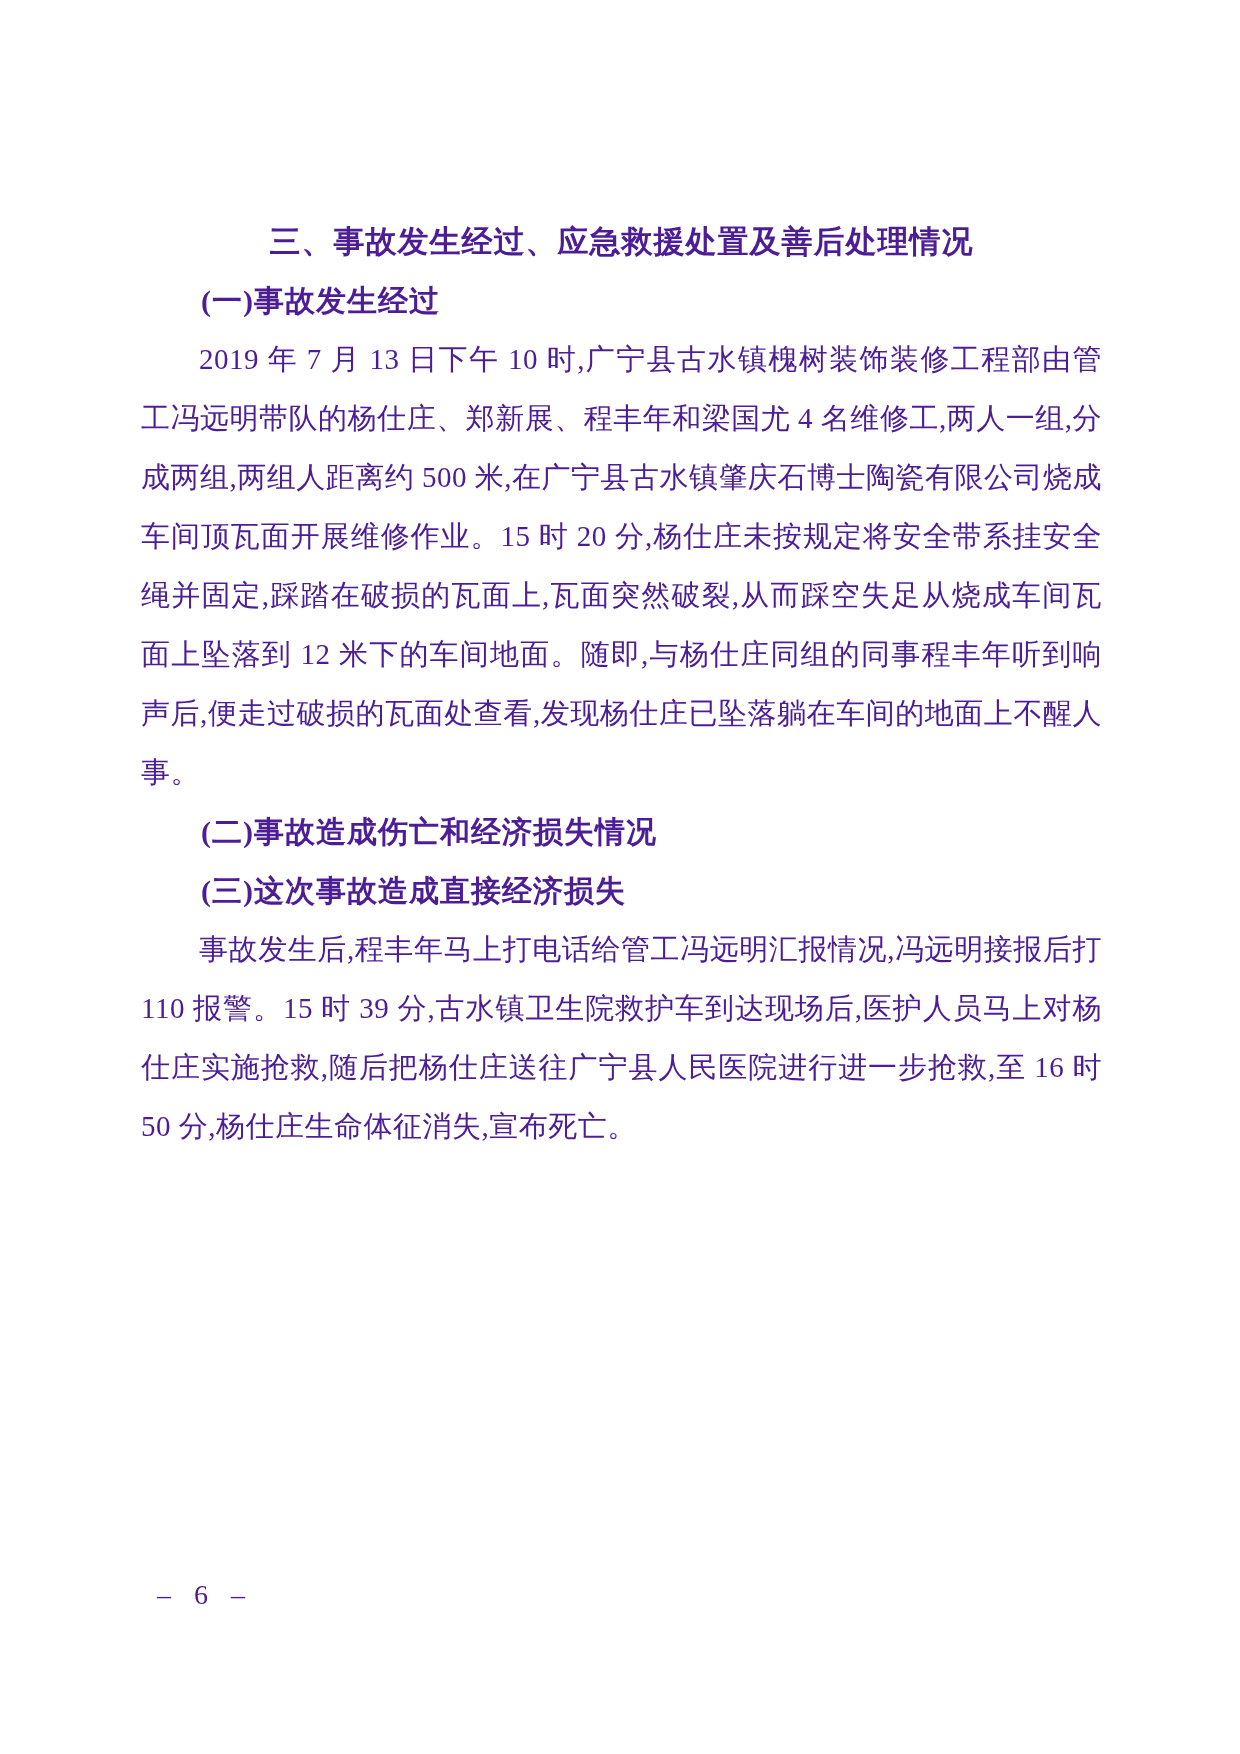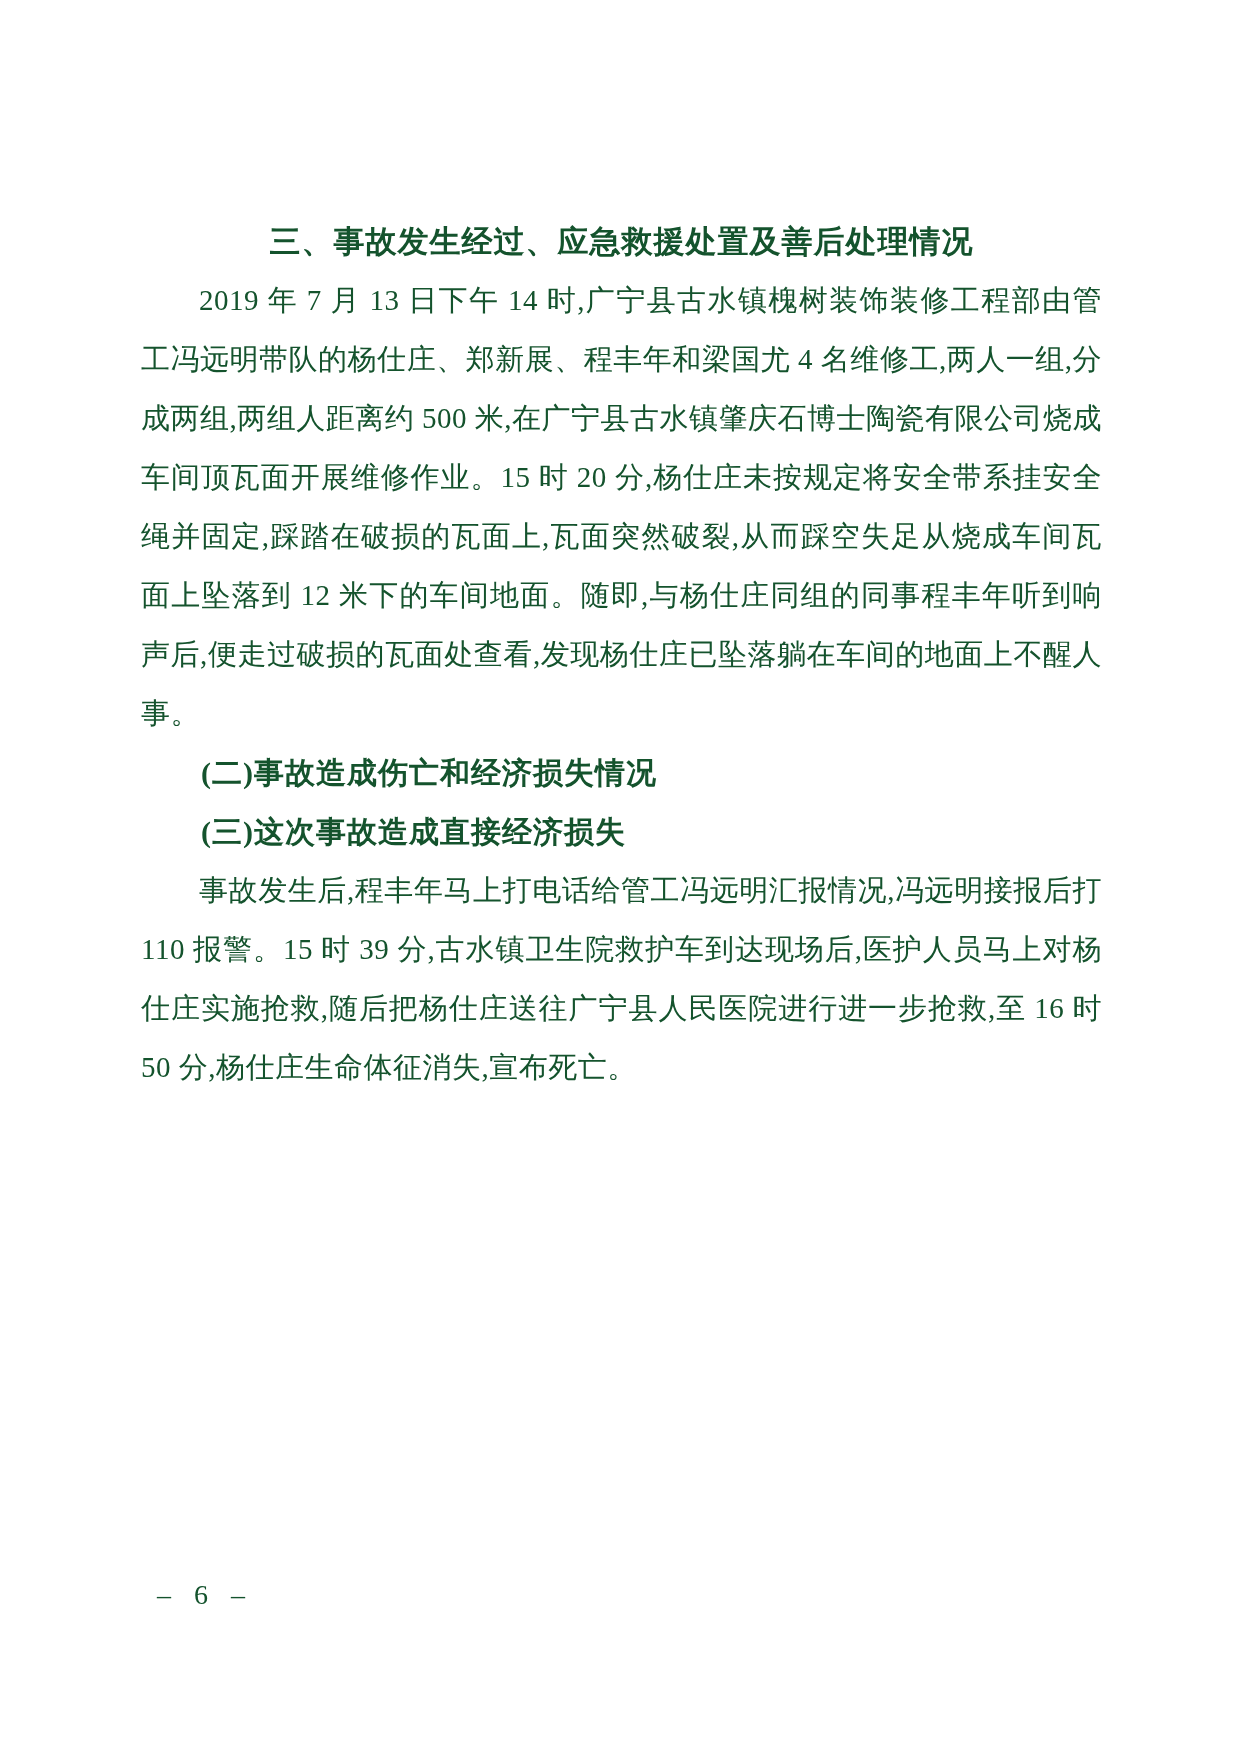--- a/index.html
+++ b/index.html
@@ -12,7 +12,7 @@
     width: 1240px;
     height: 1754px;
     background: #ffffff;
-    color: #14532d;
+    color: #4c1d95;
     font-family: "Liberation Serif", serif;
     overflow: hidden;
   }

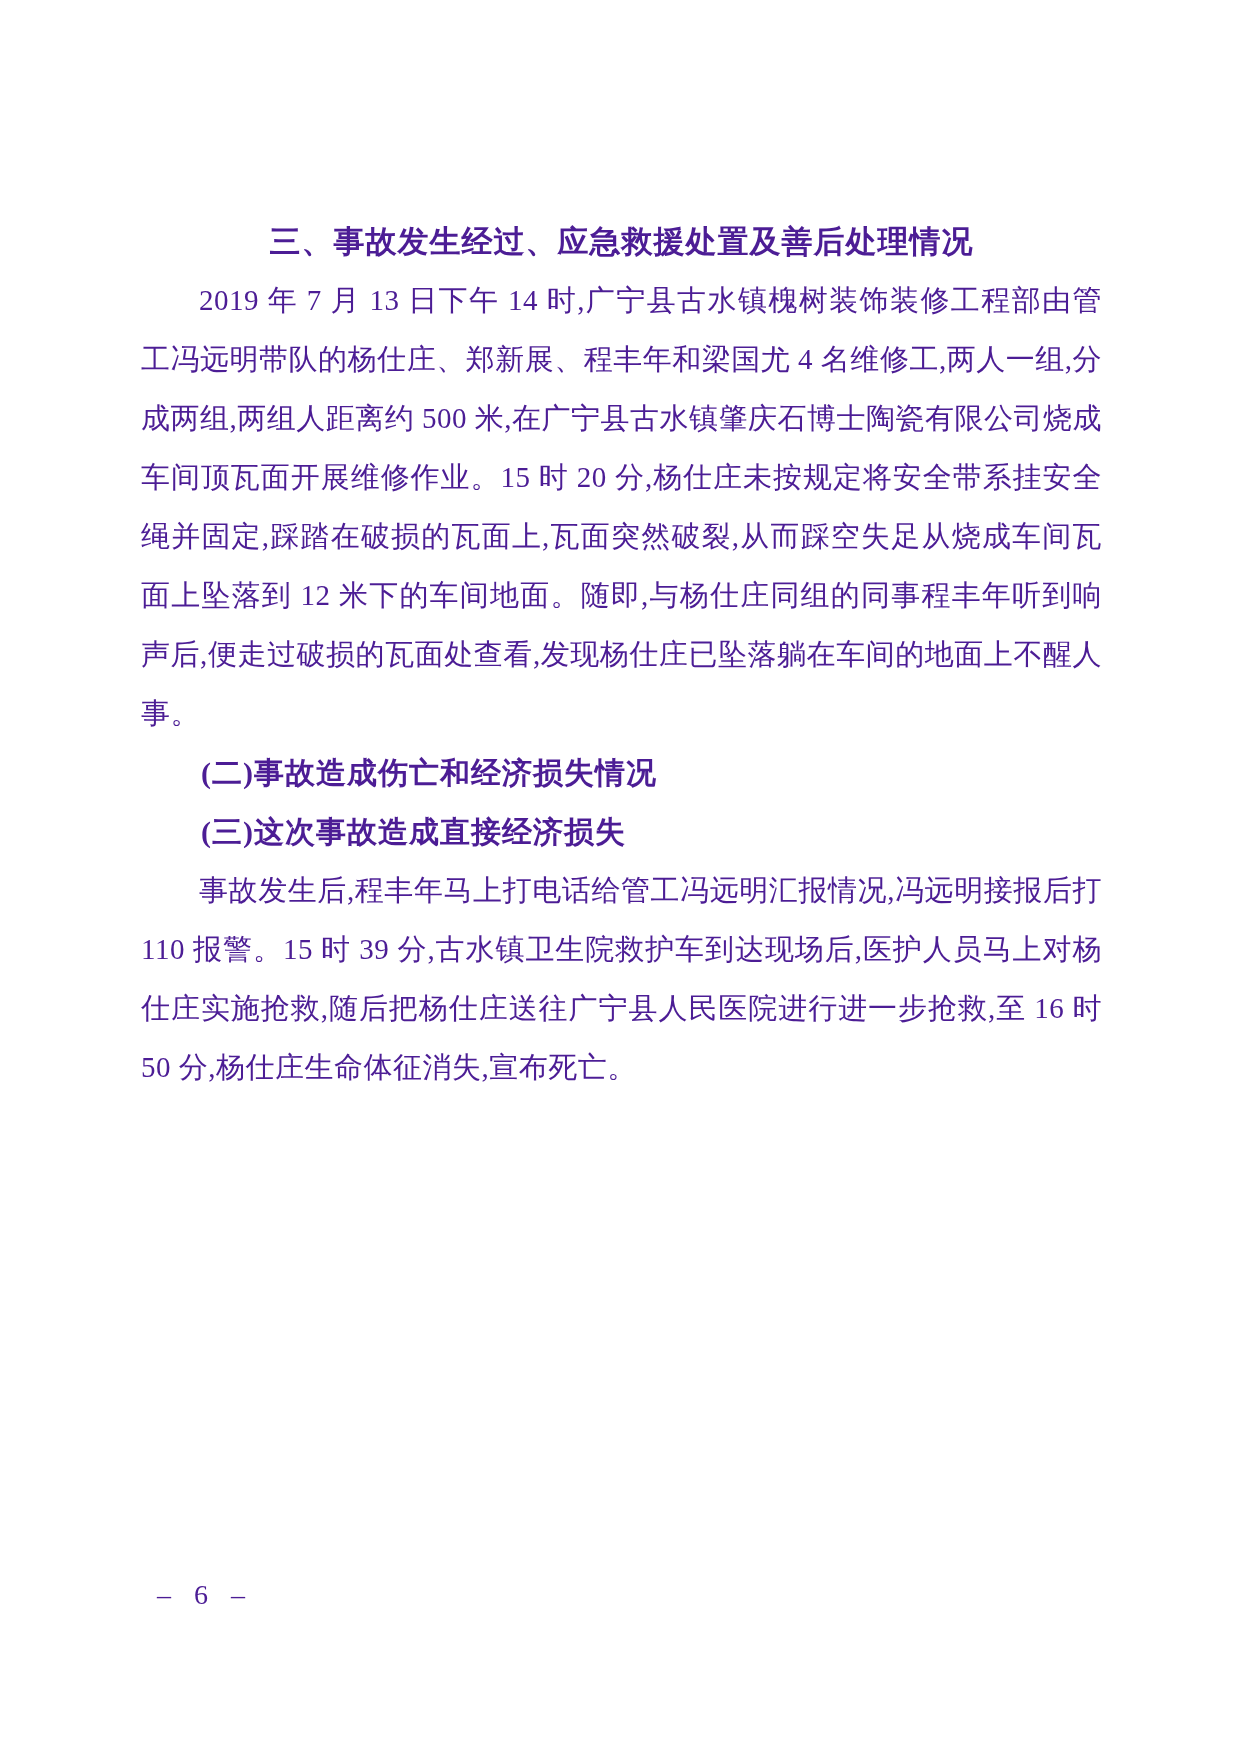--- a/index.html
+++ b/index.html
@@ -64,6 +64,7 @@
 
     <div class="doc-title">三、事故发生经过、应急救援处置及善后处理情况</div>
 
+    <div class="sec-heading">(一)事故发生经过</div>
 
     <div class="para">2019 年 7 月 13 日下午 14 时,广宁县古水镇槐树装饰装修工程部由管工冯远明带队的杨仕庄、郑新展、程丰年和梁国尤 4 名维修工,两人一组,分成两组,两组人距离约 500 米,在广宁县古水镇肇庆石博士陶瓷有限公司烧成车间顶瓦面开展维修作业。15 时 20 分,杨仕庄未按规定将安全带系挂安全绳并固定,踩踏在破损的瓦面上,瓦面突然破裂,从而踩空失足从烧成车间瓦面上坠落到 12 米下的车间地面。随即,与杨仕庄同组的同事程丰年听到响声后,便走过破损的瓦面处查看,发现杨仕庄已坠落躺在车间的地面上不醒人事。</div>
 

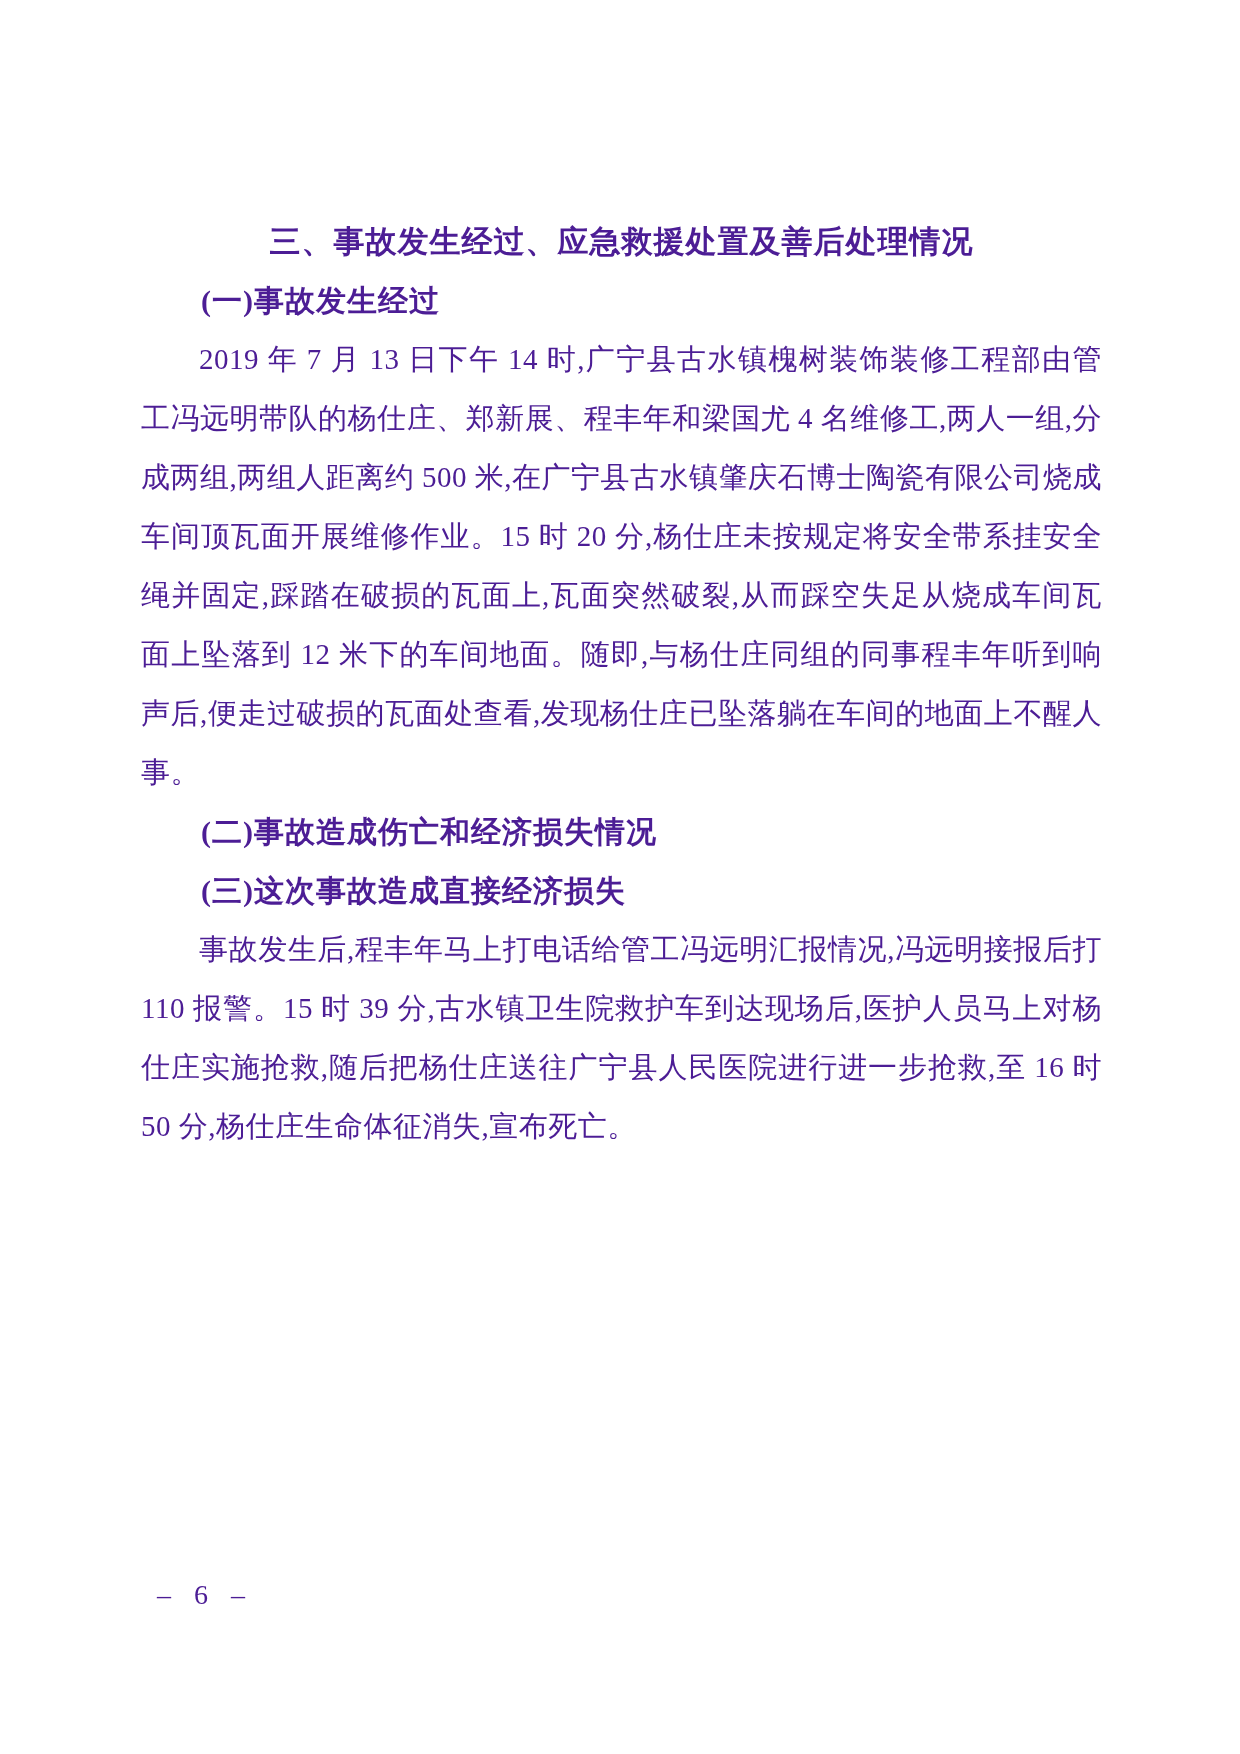--- a/index.html
+++ b/index.html
@@ -66,7 +66,7 @@
 
     <div class="sec-heading">(一)事故发生经过</div>
 
-    <div class="para">2019 年 7 月 13 日下午 14 时,广宁县古水镇槐树装饰装修工程部由管工冯远明带队的杨仕庄、郑新展、程丰年和梁国尤 4 名维修工,两人一组,分成两组,两组人距离约 500 米,在广宁县古水镇肇庆石博士陶瓷有限公司烧成车间顶瓦面开展维修作业。15 时 20 分,杨仕庄未按规定将安全带系挂安全绳并固定,踩踏在破损的瓦面上,瓦面突然破裂,从而踩空失足从烧成车间瓦面上坠落到 12 米下的车间地面。随即,与杨仕庄同组的同事程丰年听到响声后,便走过破损的瓦面处查看,发现杨仕庄已坠落躺在车间的地面上不醒人事。</div>
+    <div class="para">2019 年 7 月 13 日下午 10 时,广宁县古水镇槐树装饰装修工程部由管工冯远明带队的杨仕庄、郑新展、程丰年和梁国尤 4 名维修工,两人一组,分成两组,两组人距离约 500 米,在广宁县古水镇肇庆石博士陶瓷有限公司烧成车间顶瓦面开展维修作业。15 时 20 分,杨仕庄未按规定将安全带系挂安全绳并固定,踩踏在破损的瓦面上,瓦面突然破裂,从而踩空失足从烧成车间瓦面上坠落到 12 米下的车间地面。随即,与杨仕庄同组的同事程丰年听到响声后,便走过破损的瓦面处查看,发现杨仕庄已坠落躺在车间的地面上不醒人事。</div>
 
     <div class="sec-heading">(二)事故造成伤亡和经济损失情况</div>
 

